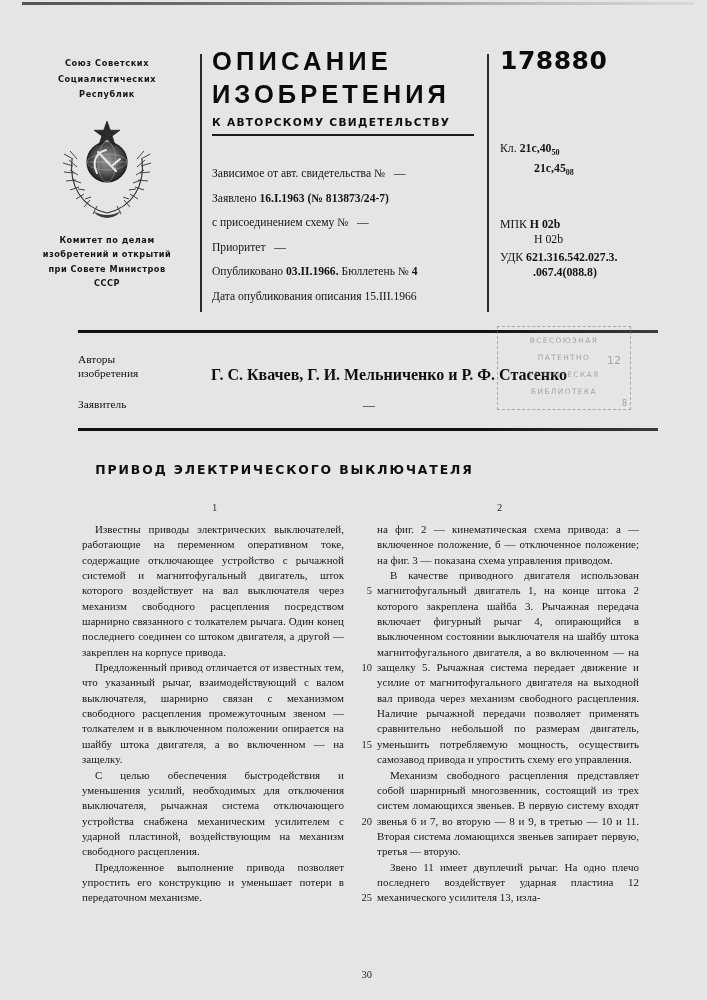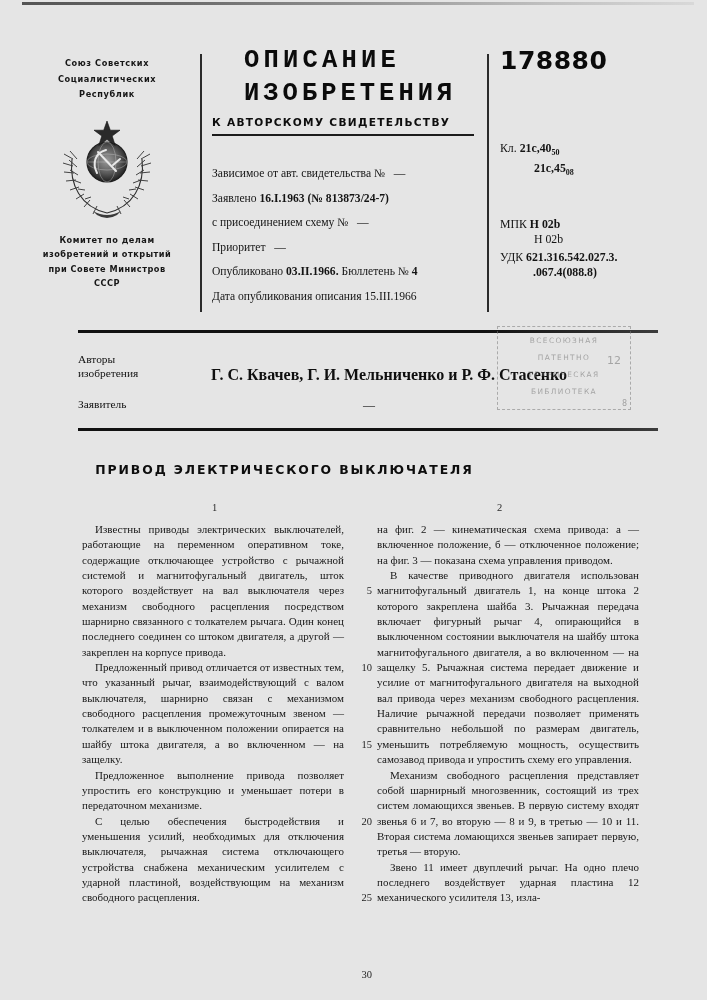--- a/index.html
+++ b/index.html
@@ -85,11 +85,10 @@
     width: 268px;
   }
   .title-opisanie, .title-izobret {
-    font-family: Liberation Mono, monospace;
+    font-family: Liberation Sans, sans-serif;
     font-weight: 700;
     color: #0b0b0b;
     line-height: 1.02;
-    margin-left: 32px;
   }
   .title-opisanie { font-size: 25.5px; letter-spacing: 4.2px; }
   .title-izobret  { font-size: 25.5px; letter-spacing: 4.0px; margin-top: 7px; }

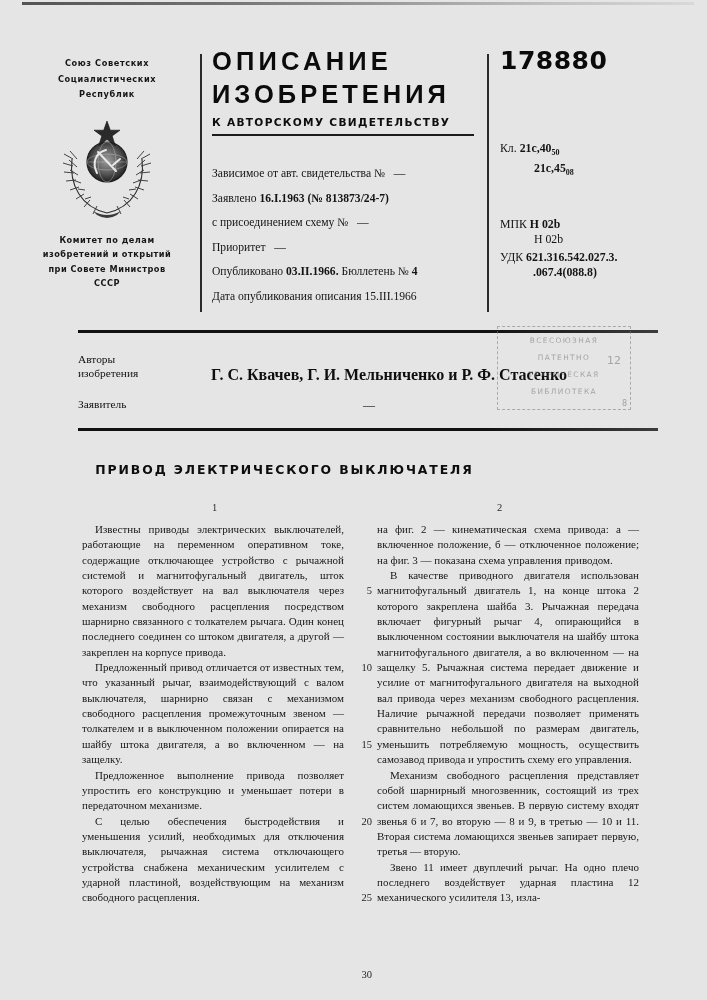--- a/index.html
+++ b/index.html
@@ -495,8 +495,8 @@
   <div class="col col-left">
     <p>Известны приводы электрических выключателей, работающие на переменном оперативном токе, содержащие отключающее устройство с рычажной системой и магнитофугальный двигатель, шток которого воздействует на вал выключателя через механизм свободного расцепления посредством шарнирно связанного с толкателем рычага. Один конец последнего соединен со штоком двигателя, а другой — закреплен на корпусе привода.</p>
     <p>Предложенный привод отличается от известных тем, что указанный рычаг, взаимодействующий с валом выключателя, шарнирно связан с механизмом свободного расцепления промежуточным звеном — толкателем и в выключенном положении опирается на шайбу штока двигателя, а во включенном — на защелку.</p>
+    <p>С целью обеспечения быстродействия и уменьшения усилий, необходимых для отключения выключателя, рычажная система отключающего устройства снабжена механическим усилителем с ударной пластиной, воздействующим на механизм свободного расцепления.</p>
     <p>Предложенное выполнение привода позволяет упростить его конструкцию и уменьшает потери в передаточном механизме.</p>
-    <p>С целью обеспечения быстродействия и уменьшения усилий, необходимых для отключения выключателя, рычажная система отключающего устройства снабжена механическим усилителем с ударной пластиной, воздействующим на механизм свободного расцепления.</p>
   </div>
 
   <div class="linenums">

